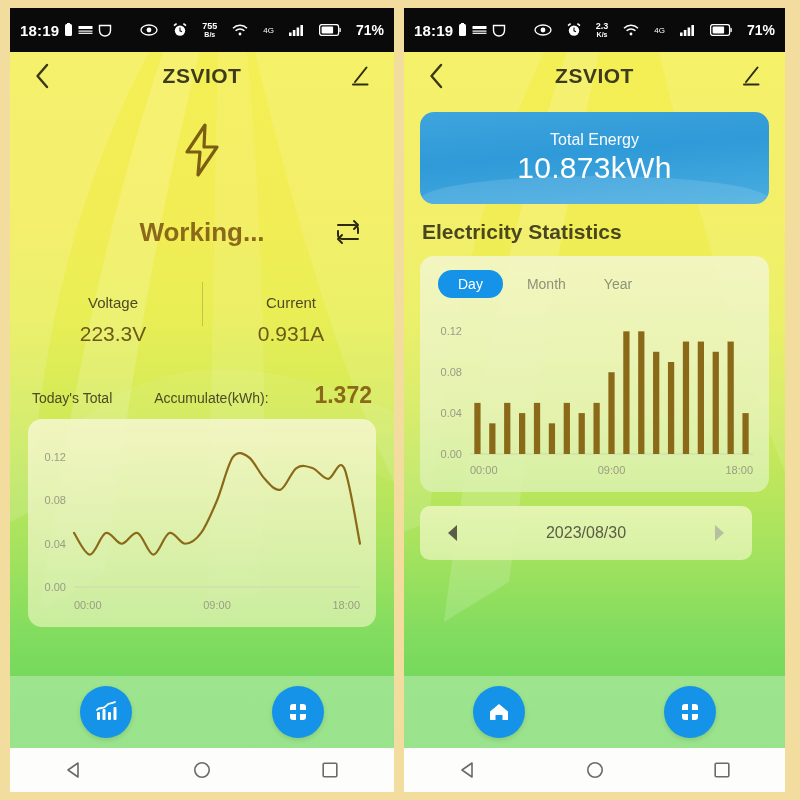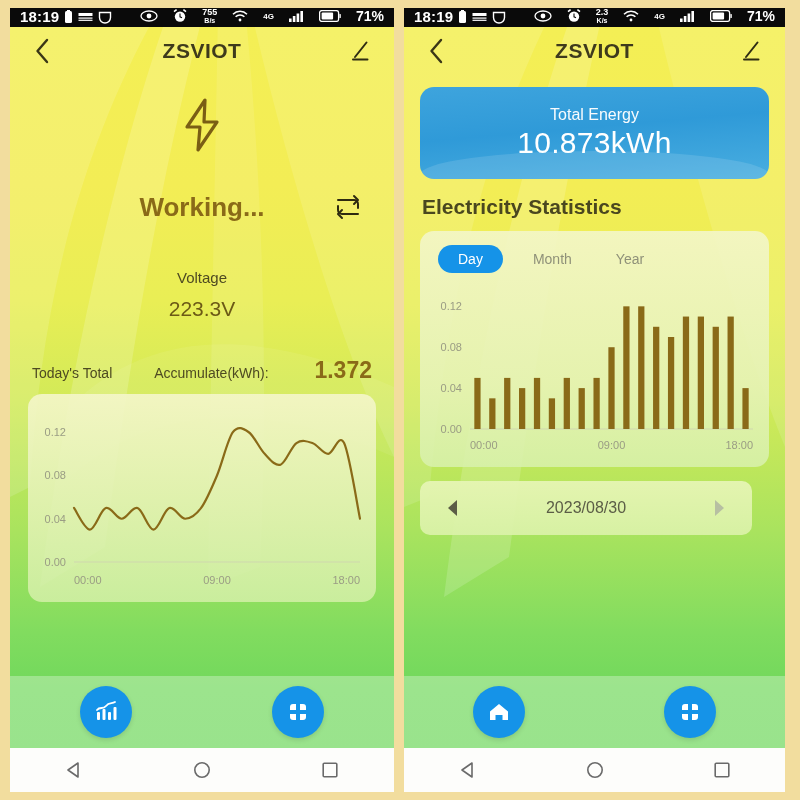--- a/index.html
+++ b/index.html
@@ -30,11 +30,11 @@
 
   
   .statusbar {
-    height: 19px;
+    height: 44px;
     background: #0a0a0a;
     color: #ffffff;
     display: flex;
-    align-items: flex-start;
+    align-items: center;
     padding: 0 10px;
     font-size: 14px;
     font-weight: bold;

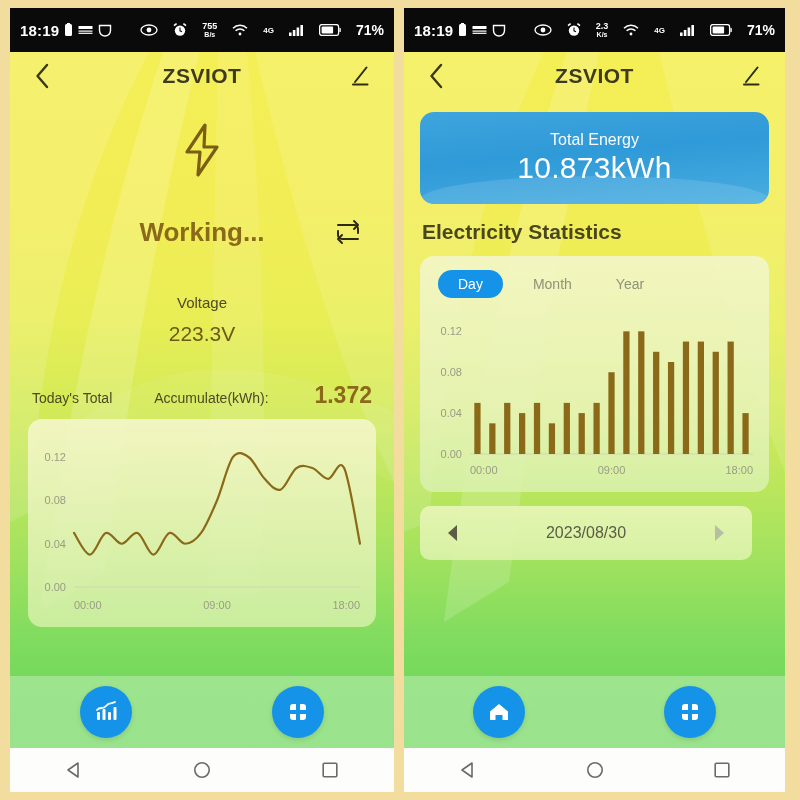--- a/index.html
+++ b/index.html
@@ -48,7 +48,7 @@
   .netspeed .v { font-size: 9px; }
   .netspeed .u { font-size: 7px; }
   .battpct { font-size: 14px; font-weight: bold; }
-  .g4 { font-size: 8px; vertical-align: super; font-weight: bold; }
+  .g4 { font-size: 8px; vertical-align: super; font-weight: normal; }
 
   
   .appbody {

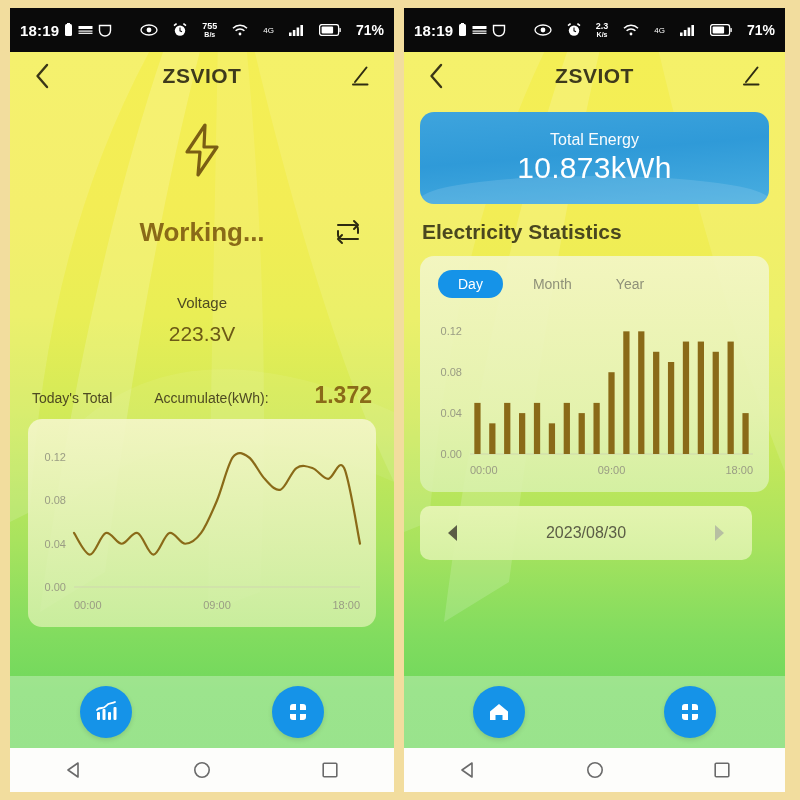--- a/index.html
+++ b/index.html
@@ -240,7 +240,7 @@
   .tabs {
     display: flex;
     align-items: center;
-    gap: 16px;
+    gap: 10px;
     padding: 2px 0 6px 18px;
   }
   .tab {

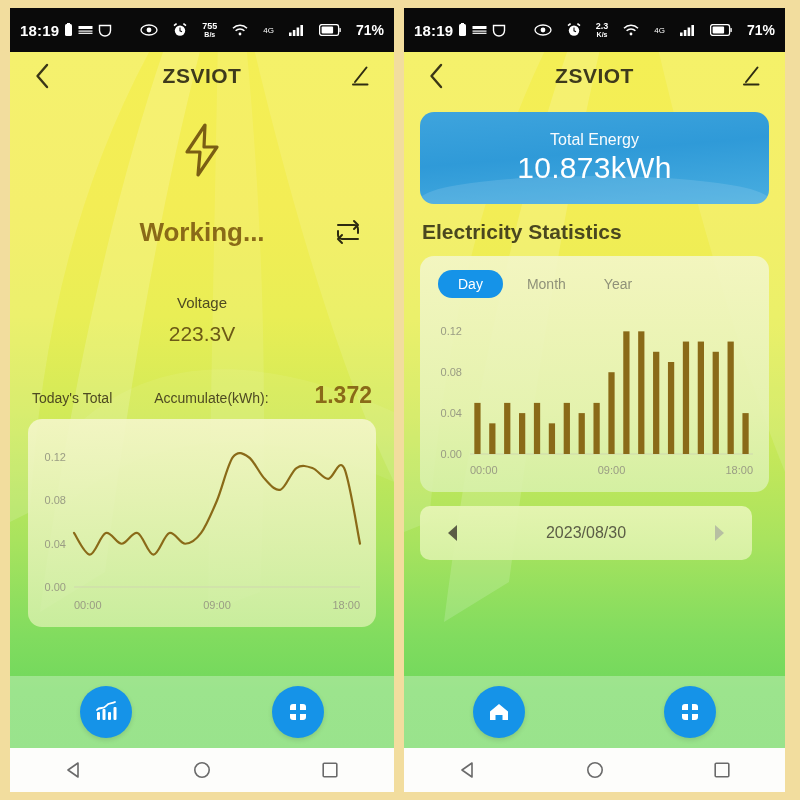--- a/index.html
+++ b/index.html
@@ -398,6 +398,10 @@
         <div class="metric">
           <div class="lbl">Voltage</div>
           <div class="val">223.3V</div>
+        </div>
+        <div class="metric">
+          <div class="lbl">Current</div>
+          <div class="val">0.931A</div>
         </div>
       </div>
 

